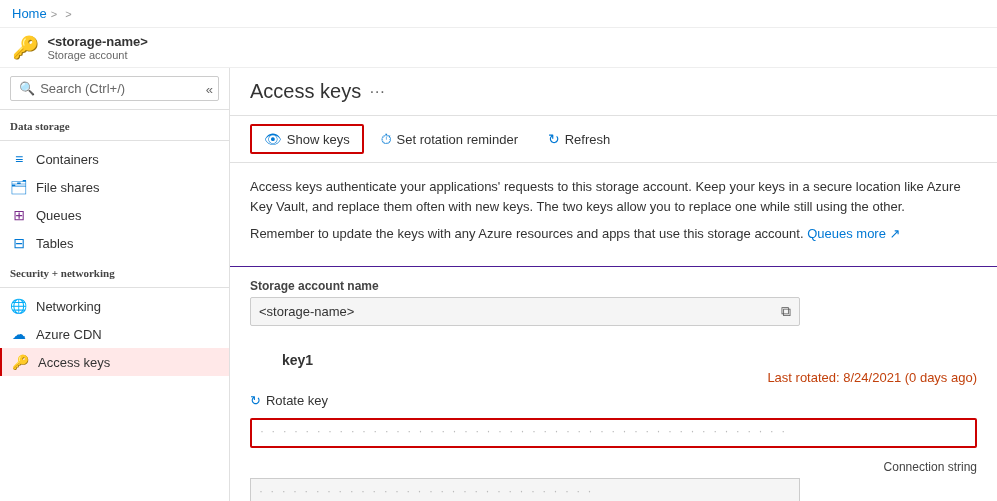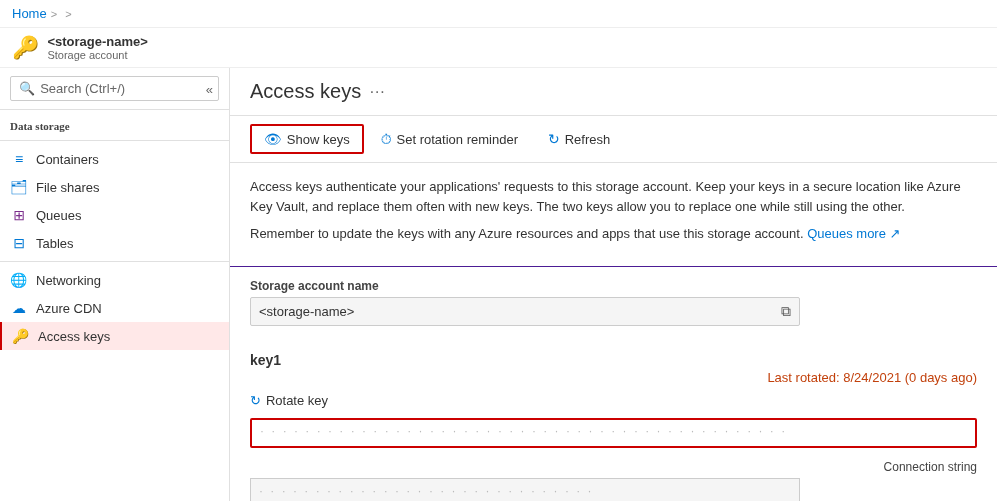--- a/index.html
+++ b/index.html
@@ -177,6 +177,7 @@
       <span>Tables</span>
     </div>
 
+    <div class="sidebar-section-label">Security + networking</div>
     <hr class="sidebar-divider">
 
     <div class="sidebar-item">

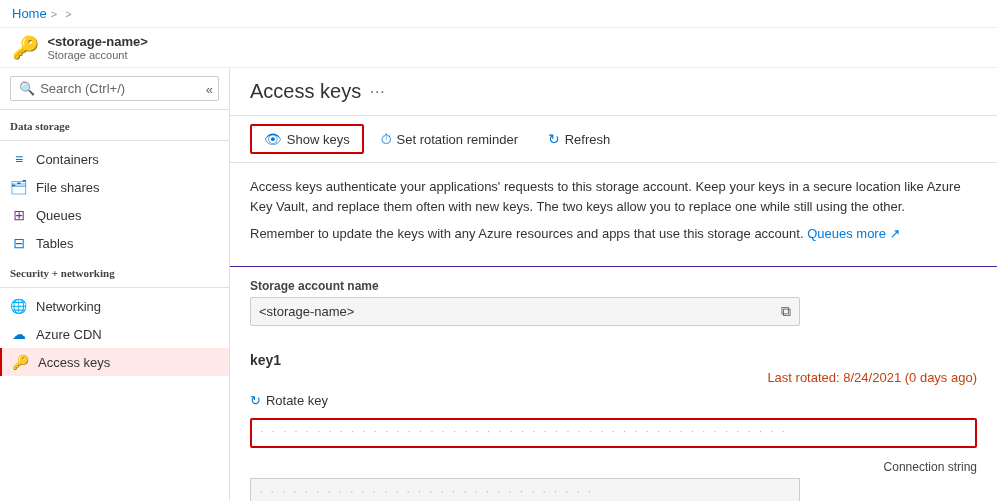--- a/index.html
+++ b/index.html
@@ -101,7 +101,7 @@
     .copy-icon { cursor: pointer; color: #555; font-size: 14px; margin-left: 6px; }
 
     .key-section { padding: 0 20px 12px; }
-    .key-title { font-size: 14px; font-weight: 700; color: #333; margin-bottom: 2px; }
+    .key-title { font-size: 14px; font-weight: 700; color: #333; margin-bottom: 2px; margin-left: 32px; }
     .key-rotated { font-size: 13px; color: #c2410c; margin-bottom: 6px; text-align: right; }
     .rotate-key-btn {
       display: flex; align-items: center; gap: 5px; background: none; border: none;

